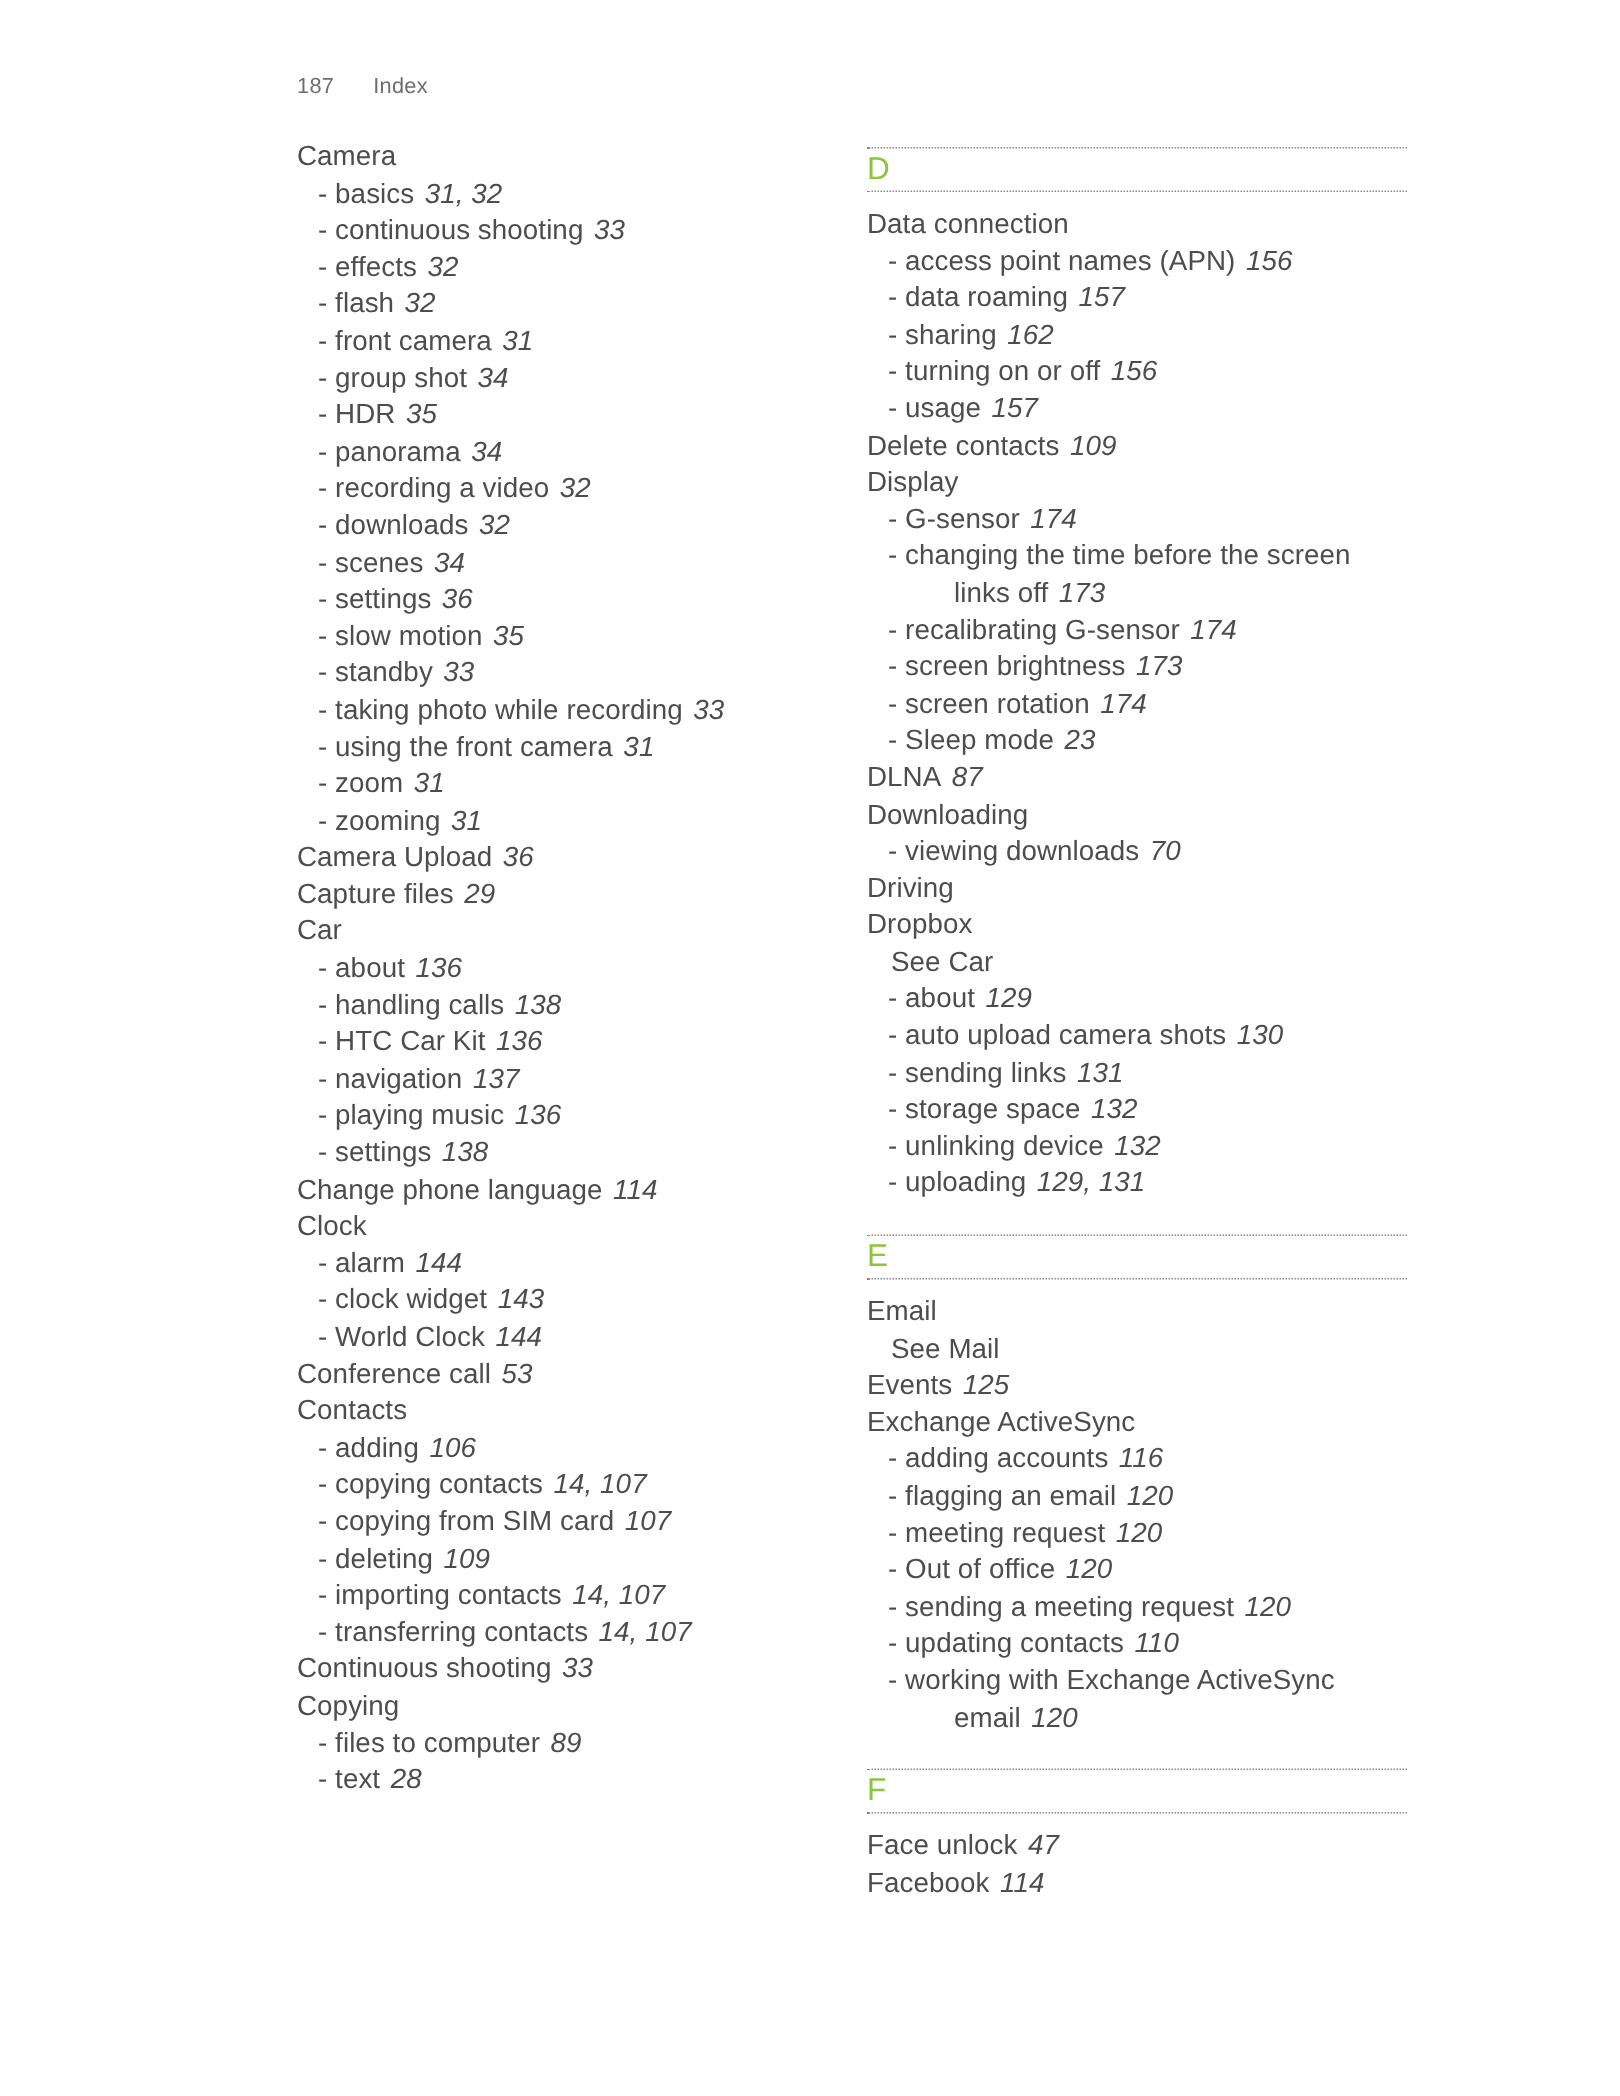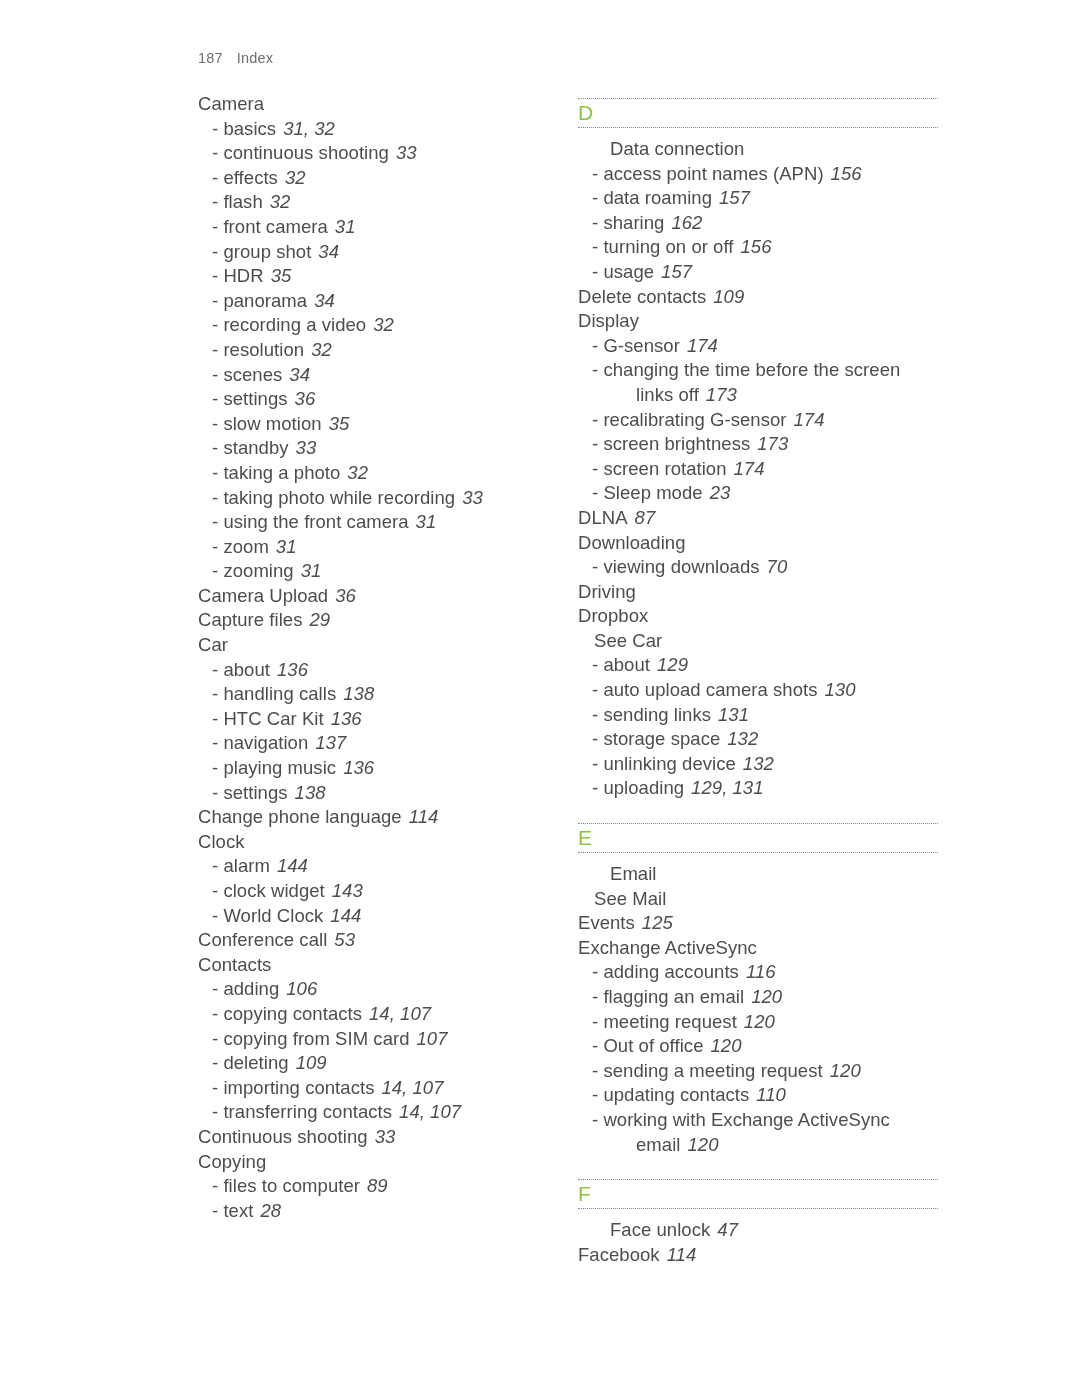--- a/index.html
+++ b/index.html
@@ -31,7 +31,7 @@
     letter-spacing: 0.2px;
     white-space: nowrap;
   }
-  .running-header .folio { margin-right: 14px; }
+  .running-header .folio { margin-right: 26px; }
 
   
   .columns {

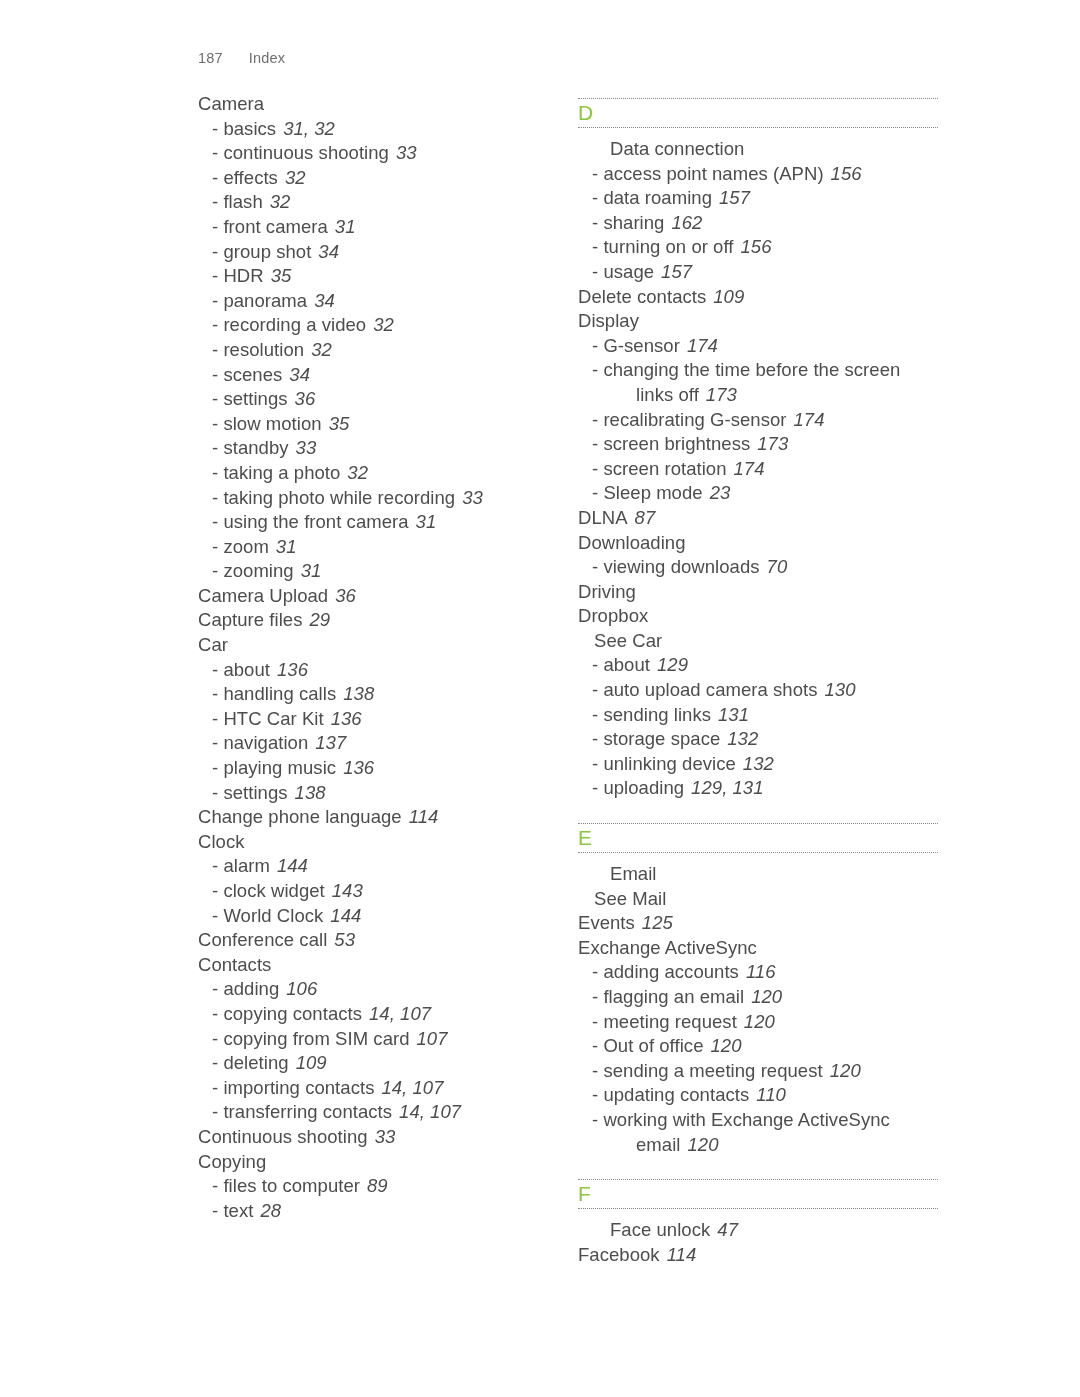--- a/index.html
+++ b/index.html
@@ -87,7 +87,7 @@
   }
 
   
-  .after-head { margin-top: 4px; margin-left: 32px; }
+  .after-head { margin-top: 4px; }
 
   
   .col-right .section-head:first-child { margin-top: 6px; }

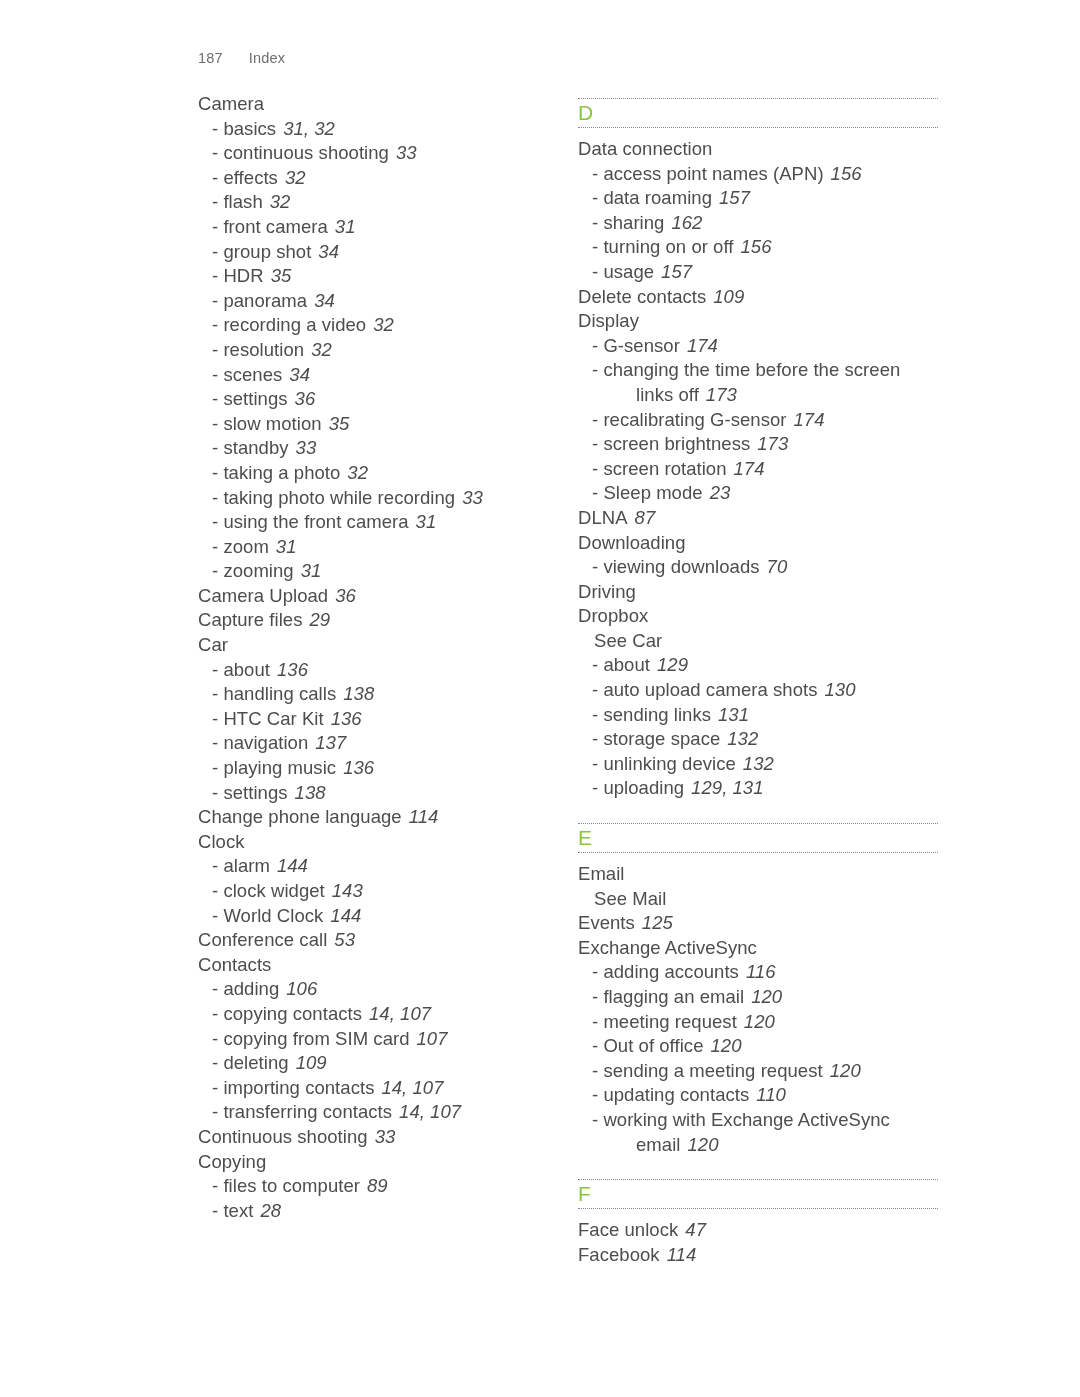--- a/index.html
+++ b/index.html
@@ -114,7 +114,7 @@
         <div class="entry level-1"><span>HDR</span><span class="pages">35</span></div>
         <div class="entry level-1"><span>panorama</span><span class="pages">34</span></div>
         <div class="entry level-1"><span>recording a video</span><span class="pages">32</span></div>
-        <div class="entry level-1"><span>resolution</span><span class="pages">32</span></div>
+        <div class="entry level-1"><span>downloads</span><span class="pages">32</span></div>
         <div class="entry level-1"><span>scenes</span><span class="pages">34</span></div>
         <div class="entry level-1"><span>settings</span><span class="pages">36</span></div>
         <div class="entry level-1"><span>slow motion</span><span class="pages">35</span></div>

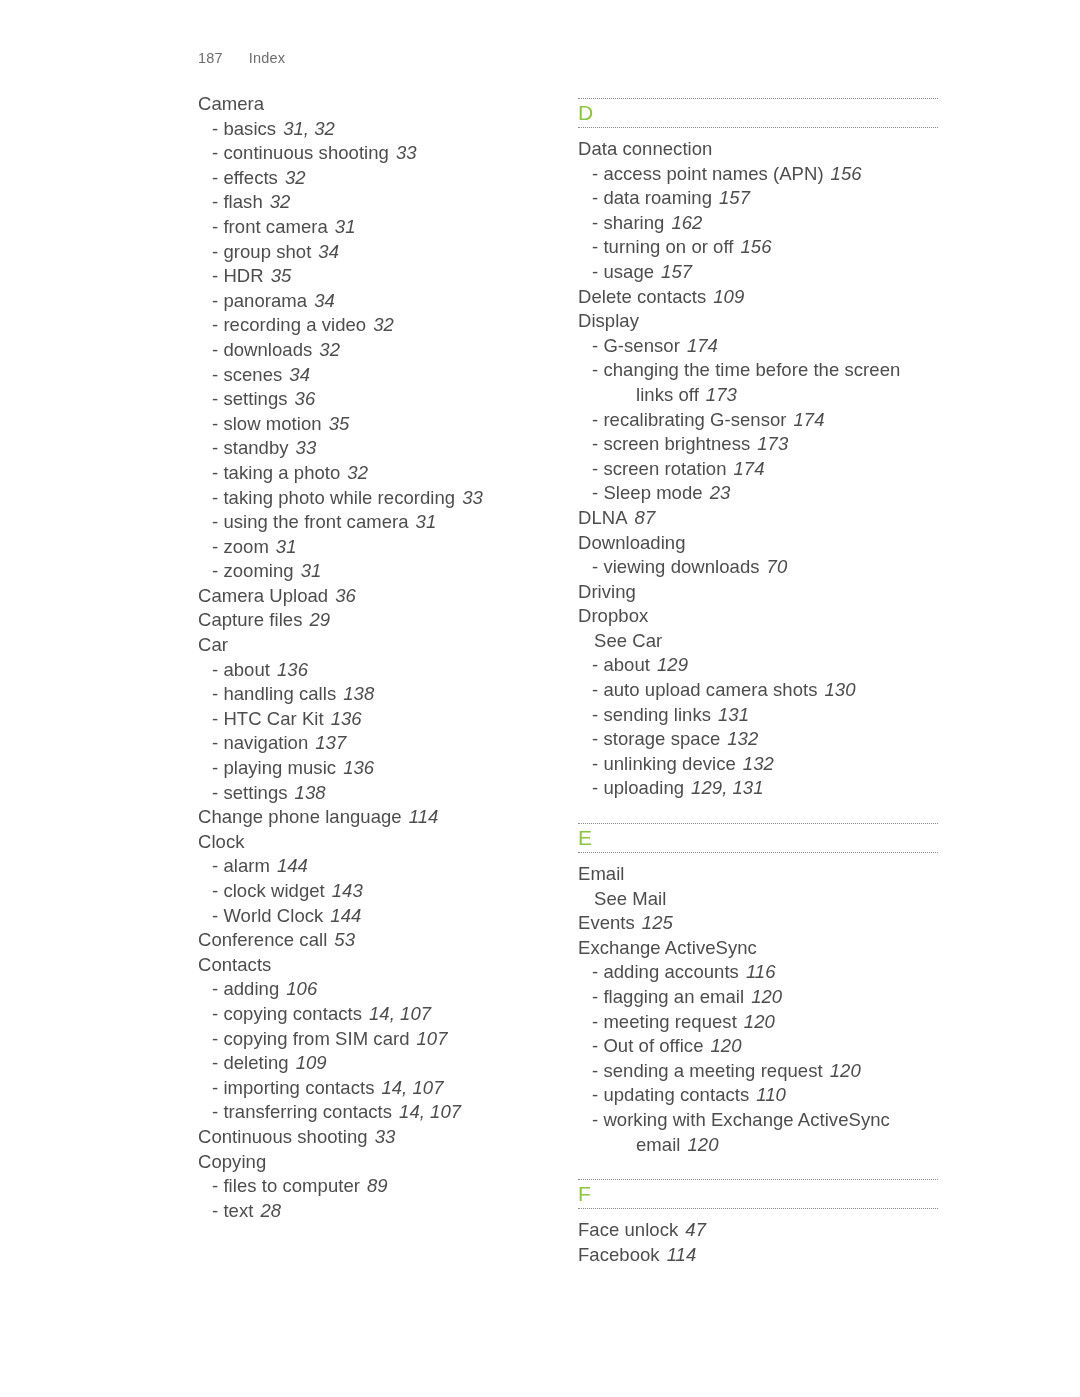--- a/index.html
+++ b/index.html
@@ -119,7 +119,6 @@
         <div class="entry level-1"><span>settings</span><span class="pages">36</span></div>
         <div class="entry level-1"><span>slow motion</span><span class="pages">35</span></div>
         <div class="entry level-1"><span>standby</span><span class="pages">33</span></div>
-        <div class="entry level-1"><span>taking a photo</span><span class="pages">32</span></div>
         <div class="entry level-1"><span>taking photo while recording</span><span class="pages">33</span></div>
         <div class="entry level-1"><span>using the front camera</span><span class="pages">31</span></div>
         <div class="entry level-1"><span>zoom</span><span class="pages">31</span></div>

